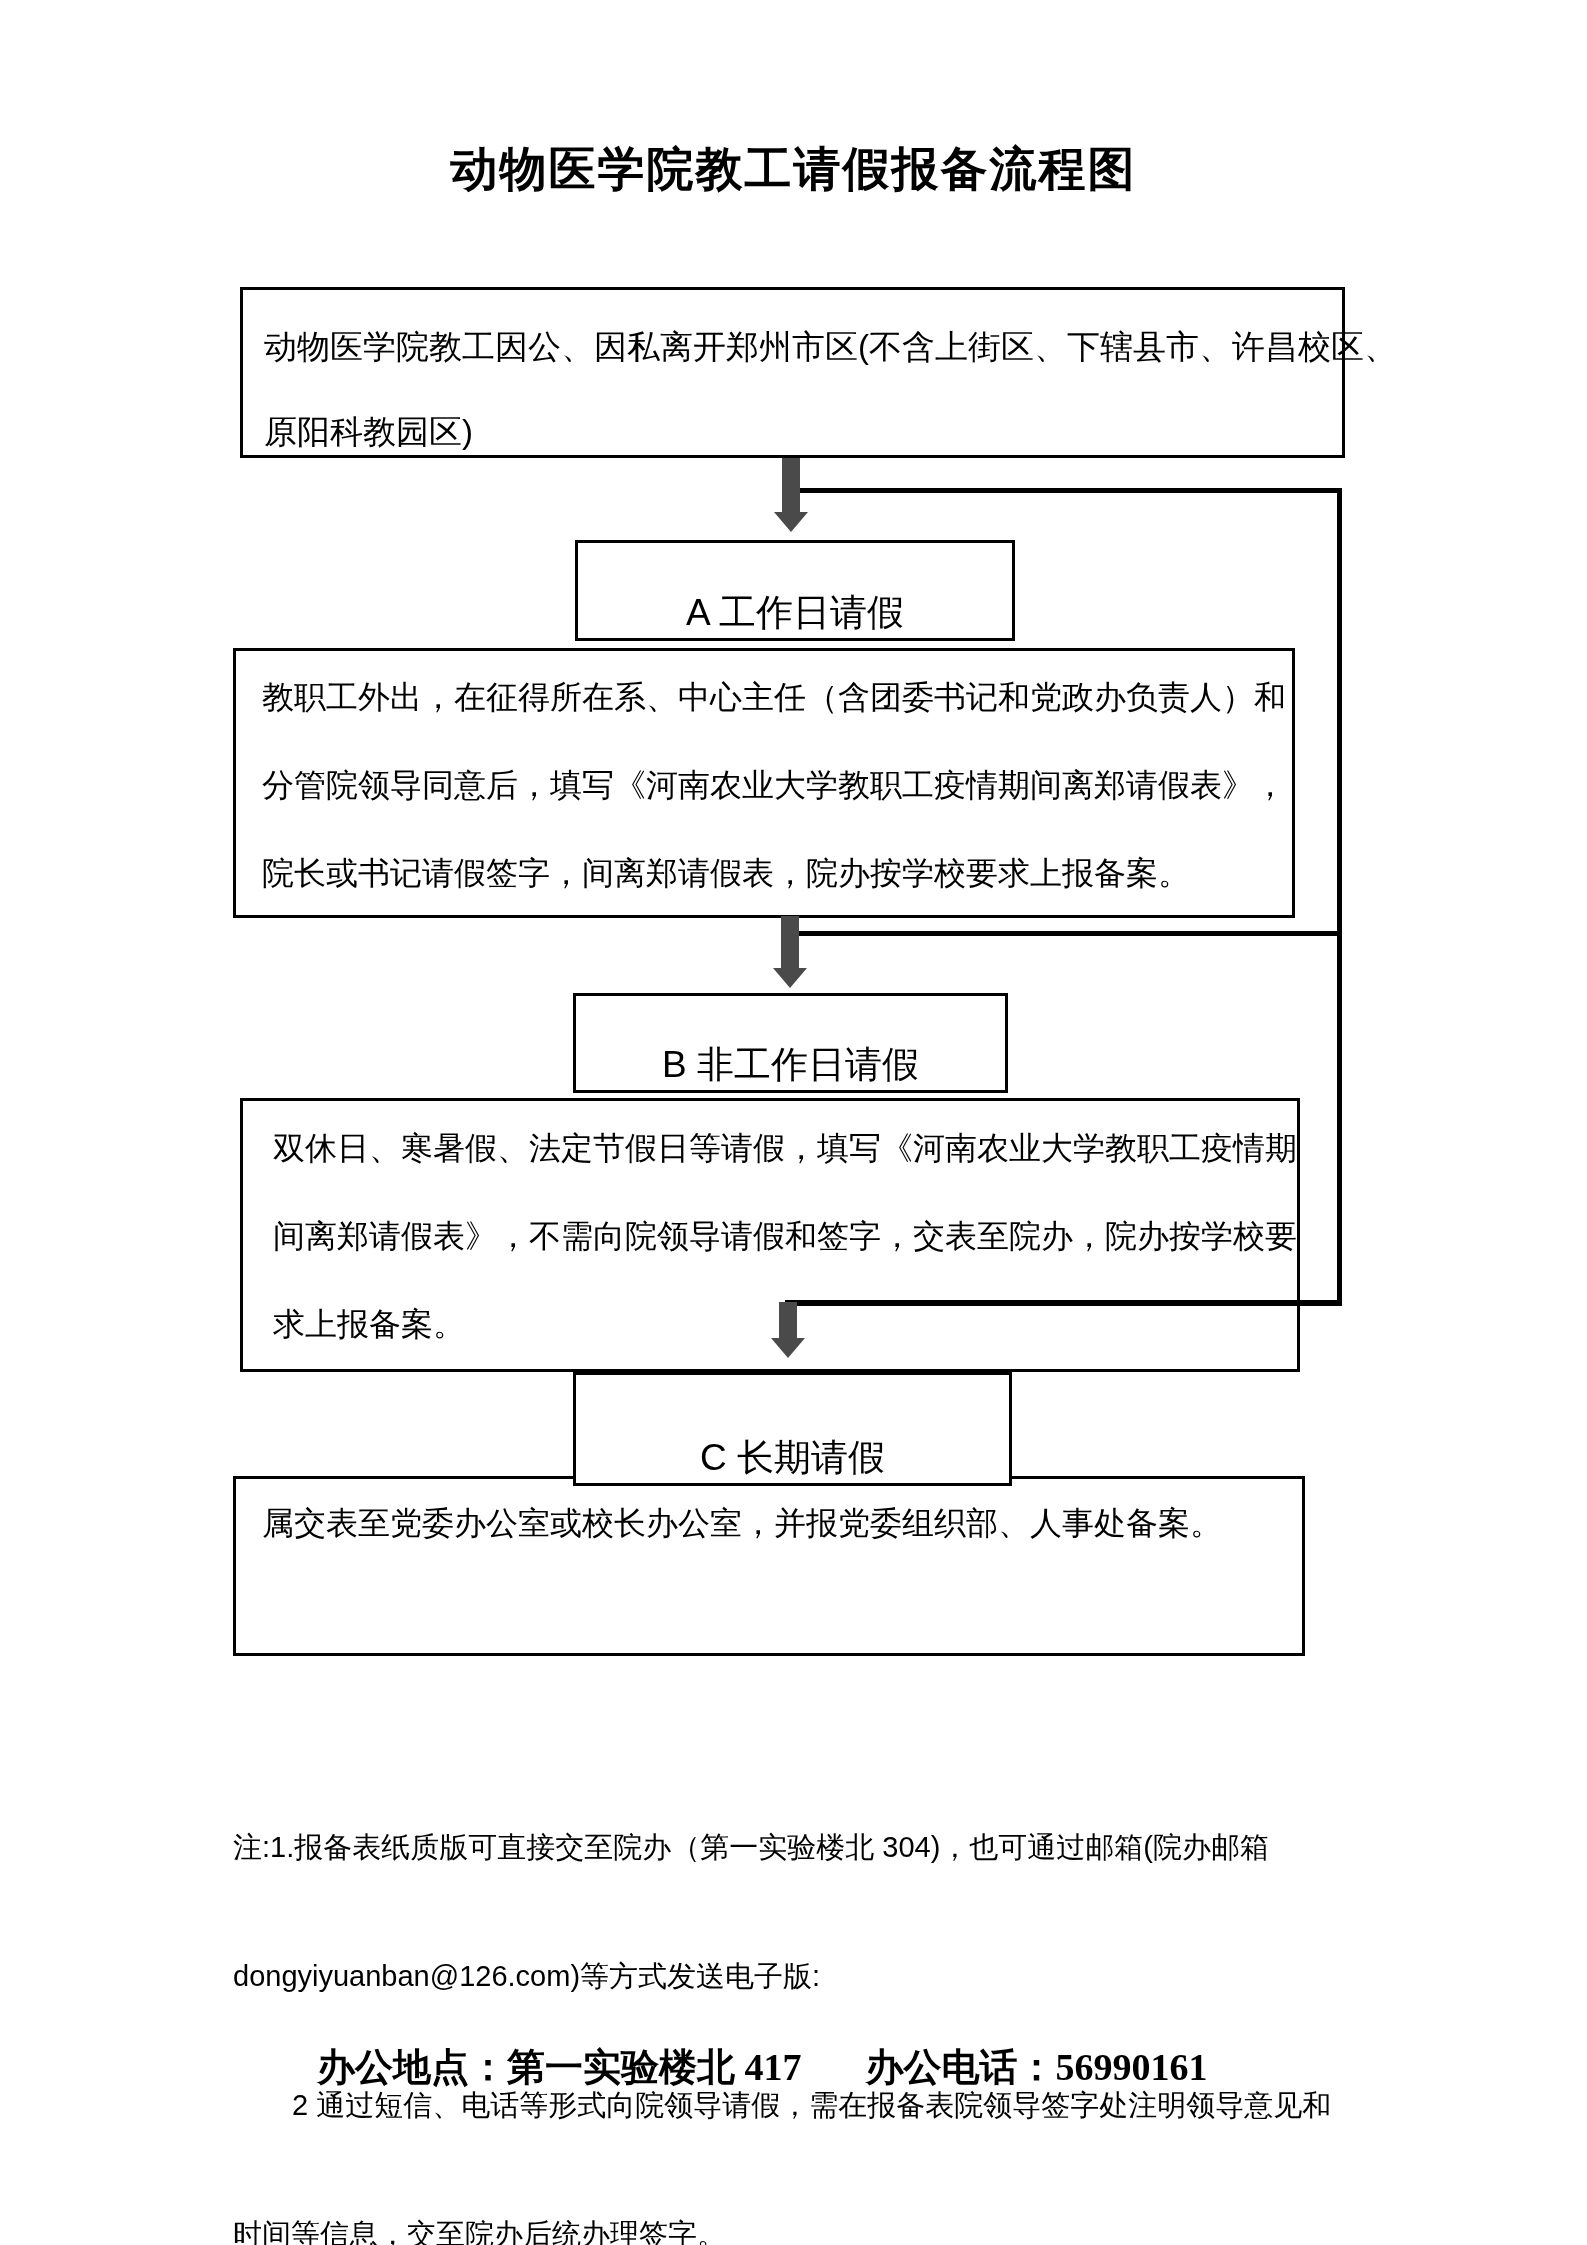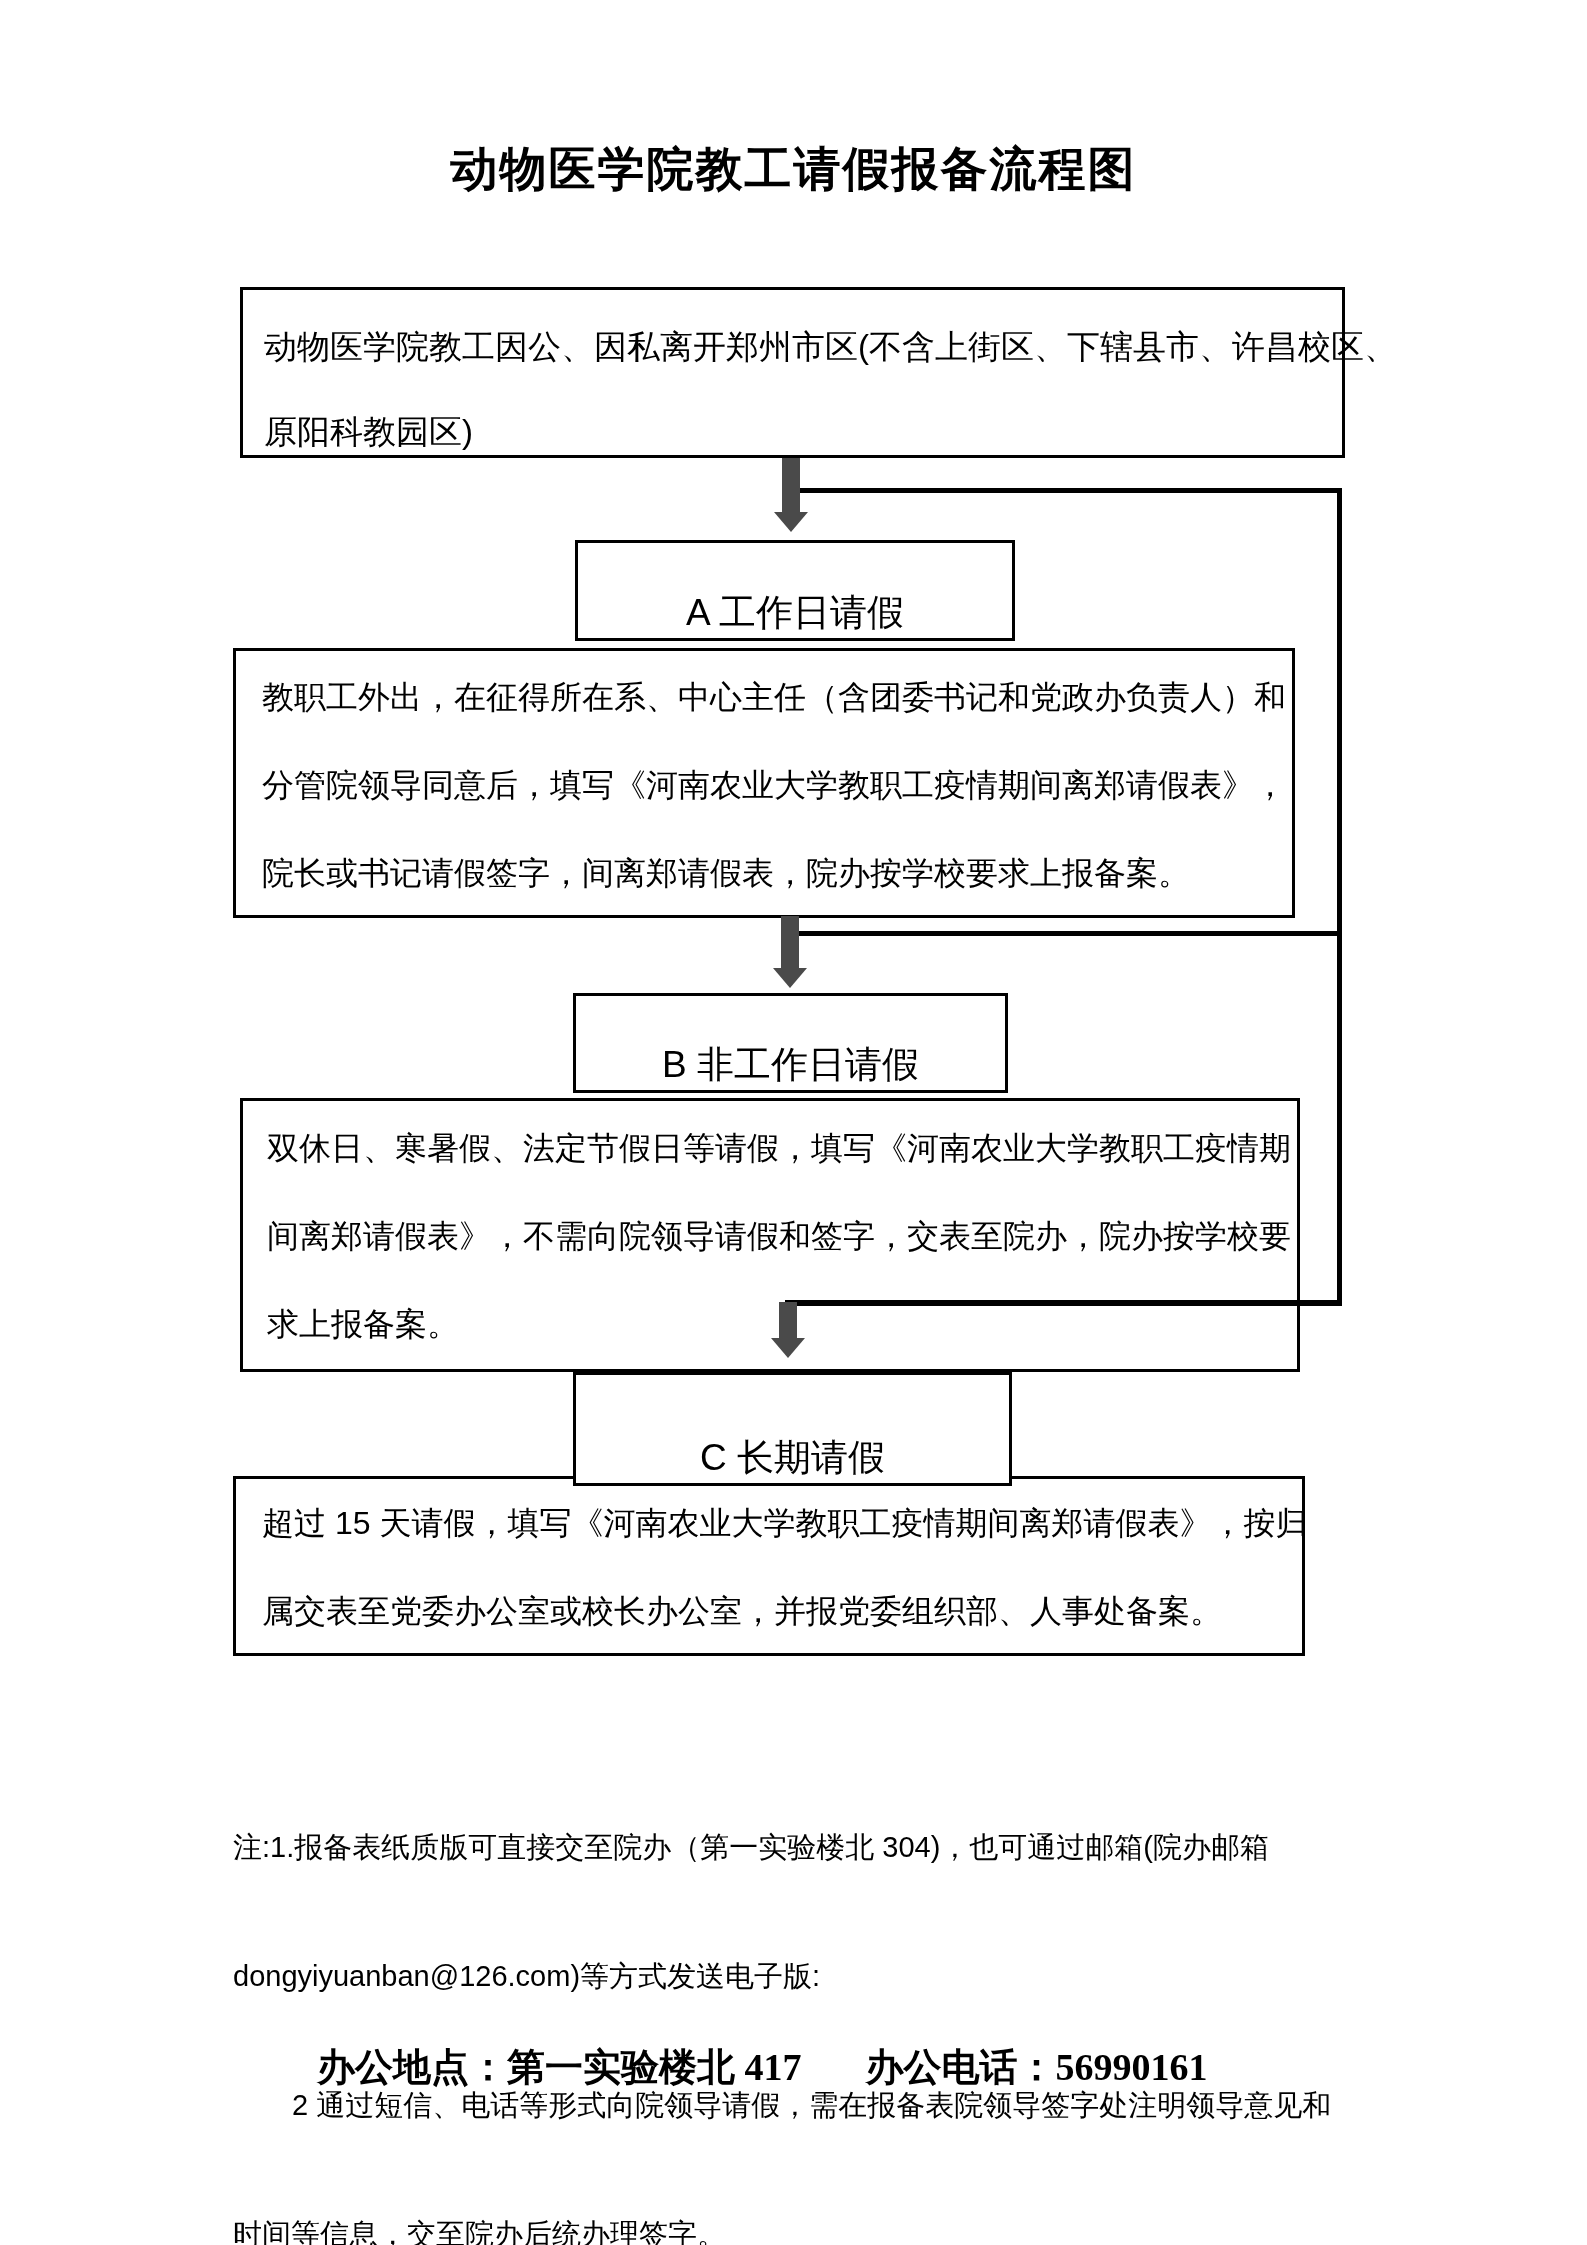--- a/index.html
+++ b/index.html
@@ -106,7 +106,7 @@
     <span>B 非工作日请假</span>
   </div>
 
-  <div class="fbox desc-box" style="left:240px; top:1098px; width:1060px; height:274px; padding:3px 0 0 24px;">
+  <div class="fbox desc-box" style="left:240px; top:1098px; width:1060px; height:274px; padding:3px 0 0 30px;">
     <div class="body-line">双休日、寒暑假、法定节假日等请假，填写《河南农业大学教职工疫情期</div>
     <div class="body-line">间离郑请假表》，不需向院领导请假和签字，交表至院办，院办按学校要</div>
     <div class="body-line">求上报备案。</div>

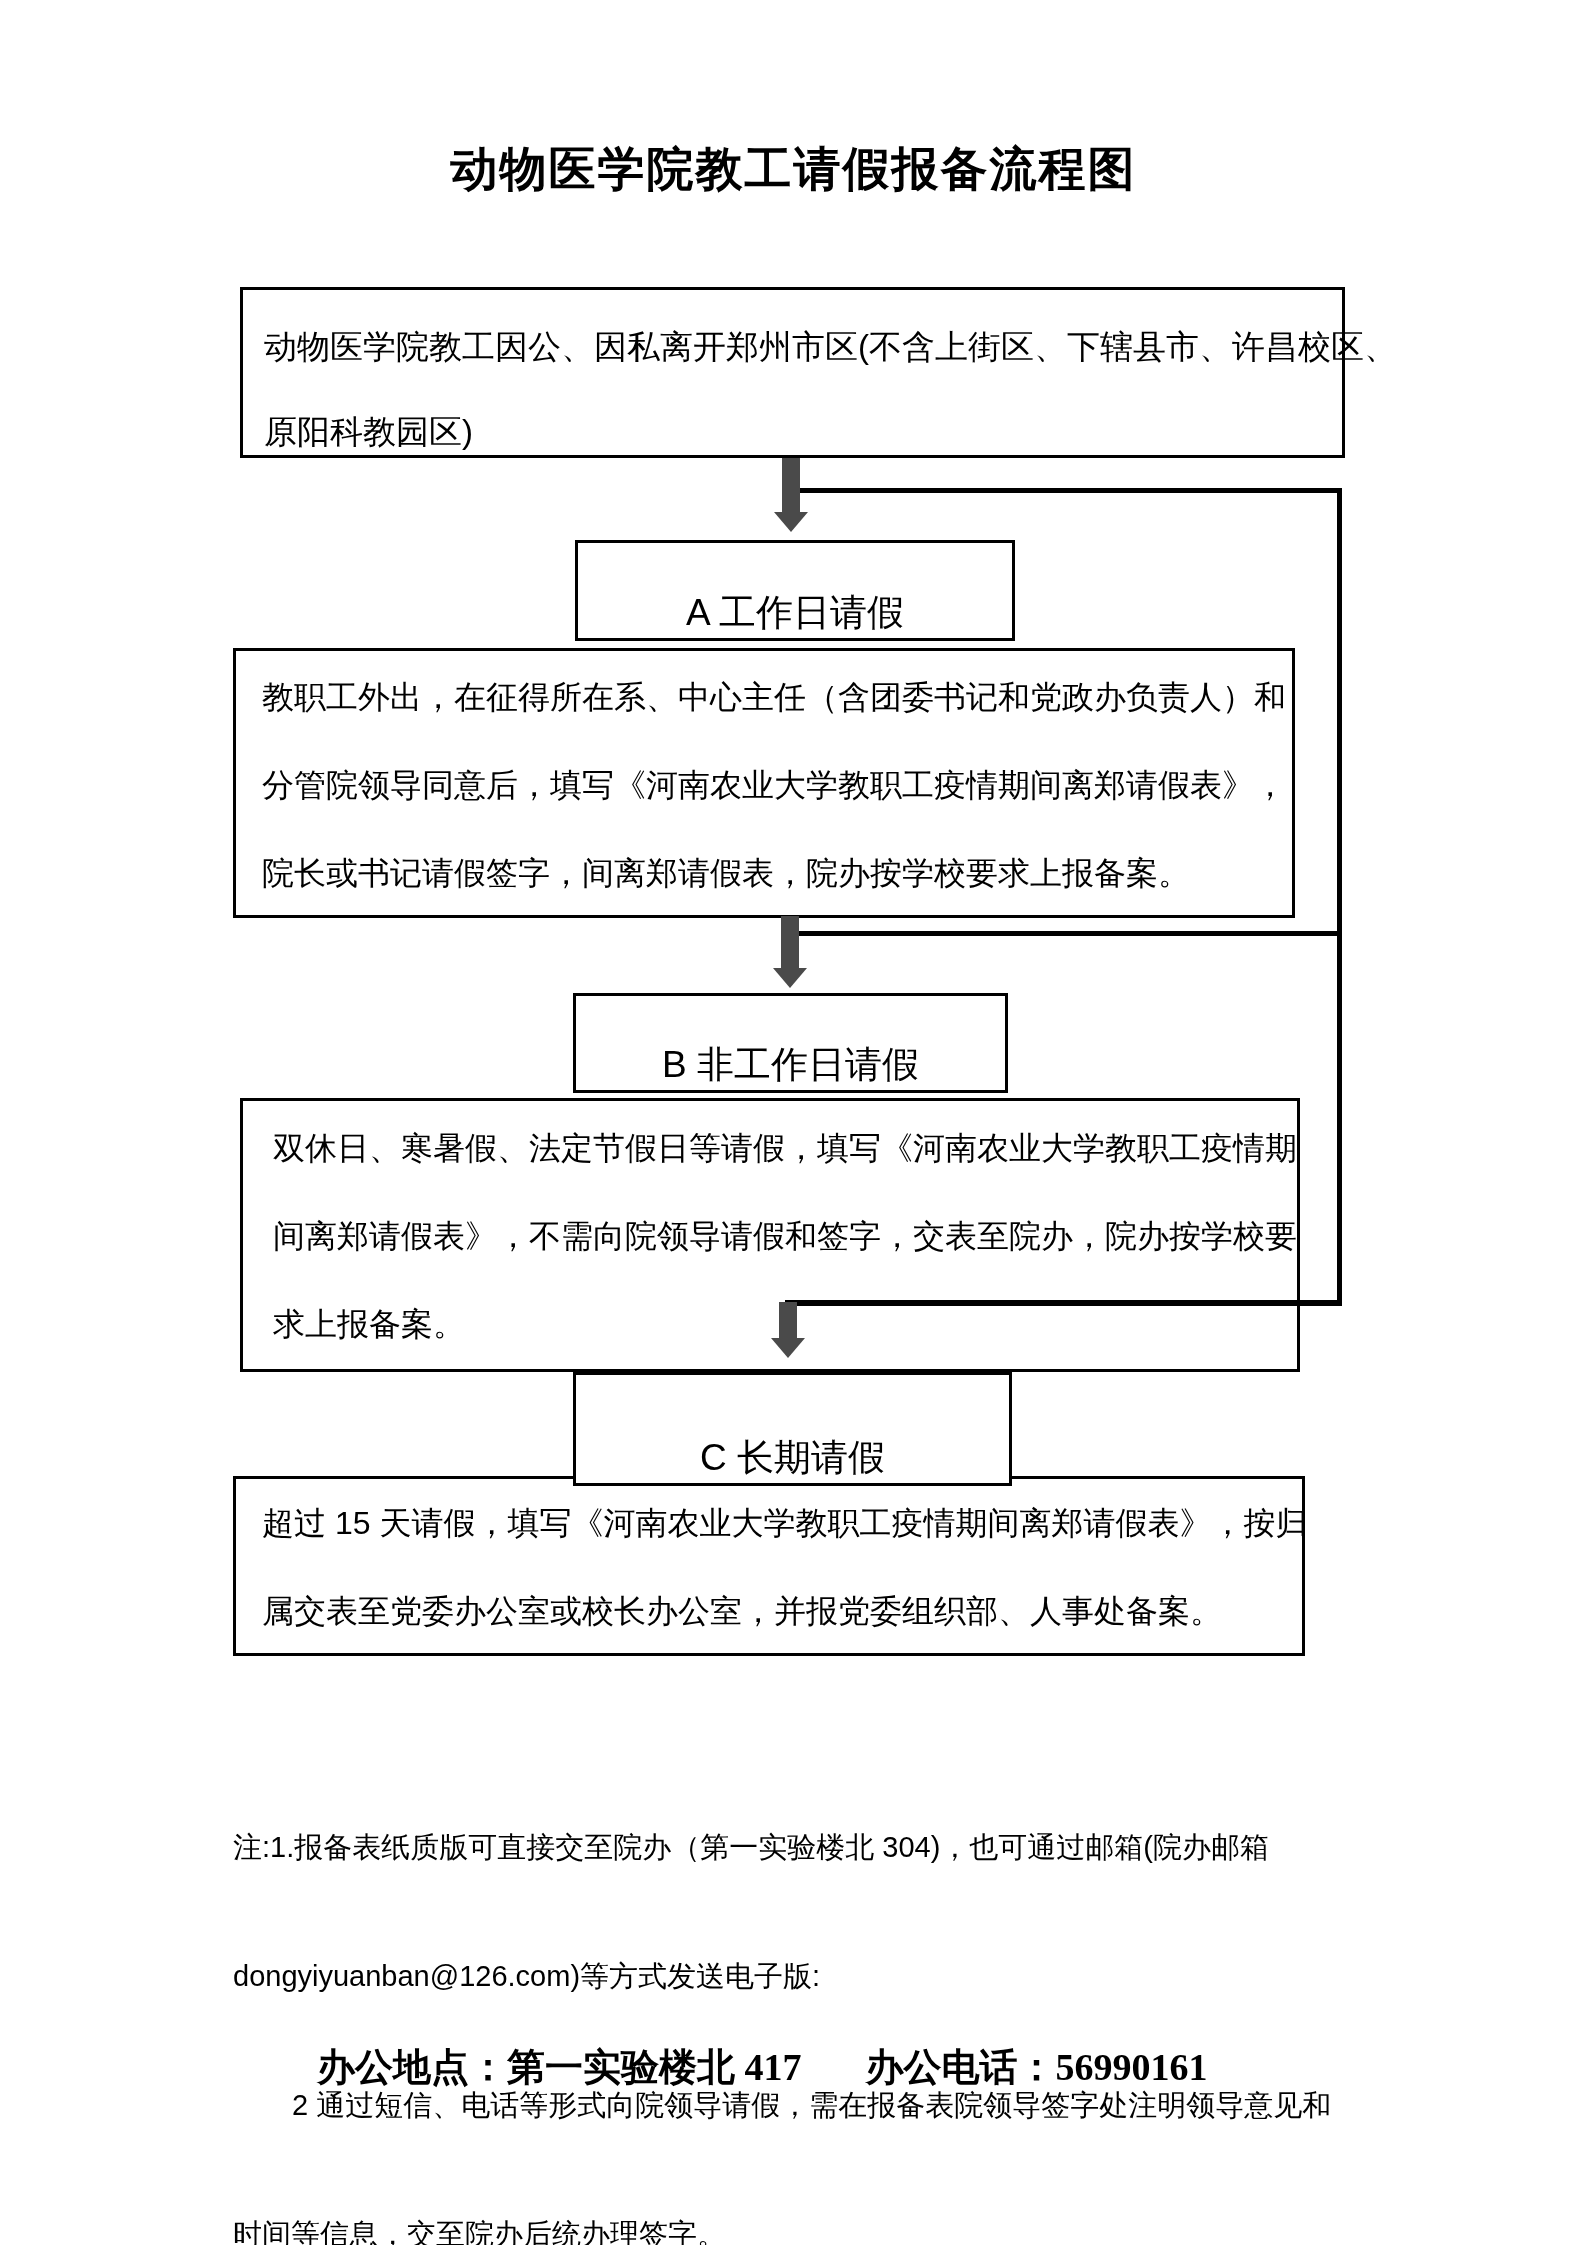--- a/index.html
+++ b/index.html
@@ -120,7 +120,6 @@
   </div>
 
   <div class="fbox desc-box" style="left:233px; top:1476px; width:1072px; height:180px; padding:0 0 0 26px;">
-    <div class="body-line">超过 15 天请假，填写《河南农业大学教职工疫情期间离郑请假表》，按归</div>
     <div class="body-line">属交表至党委办公室或校长办公室，并报党委组织部、人事处备案。</div>
   </div>
 

